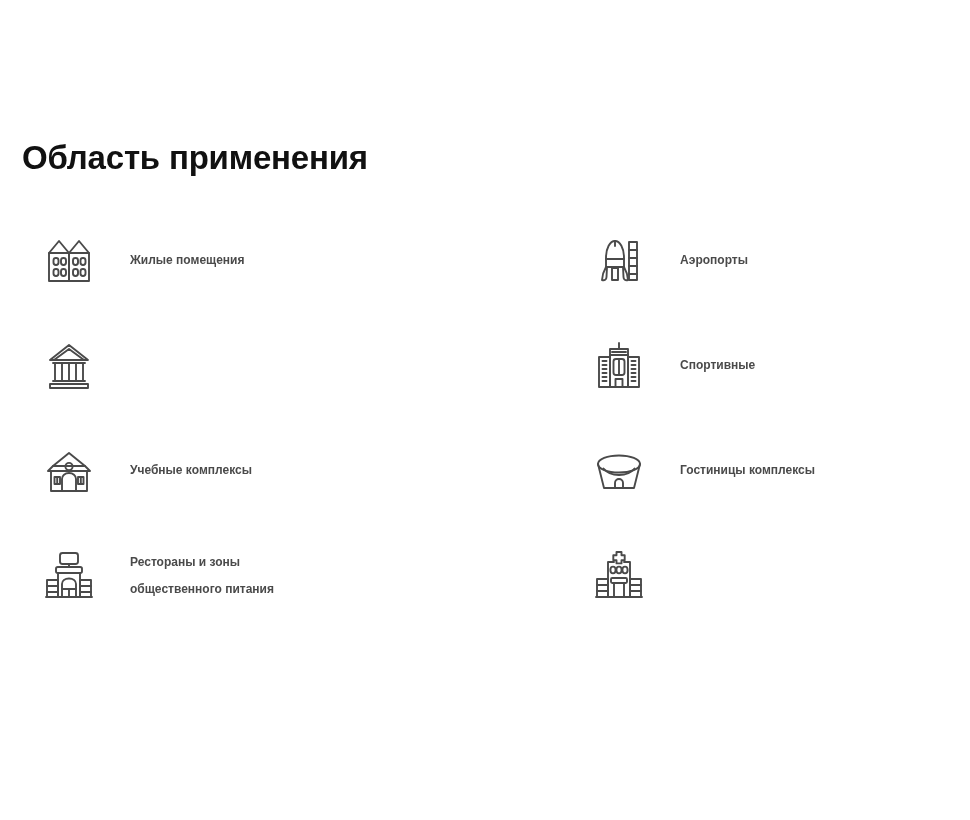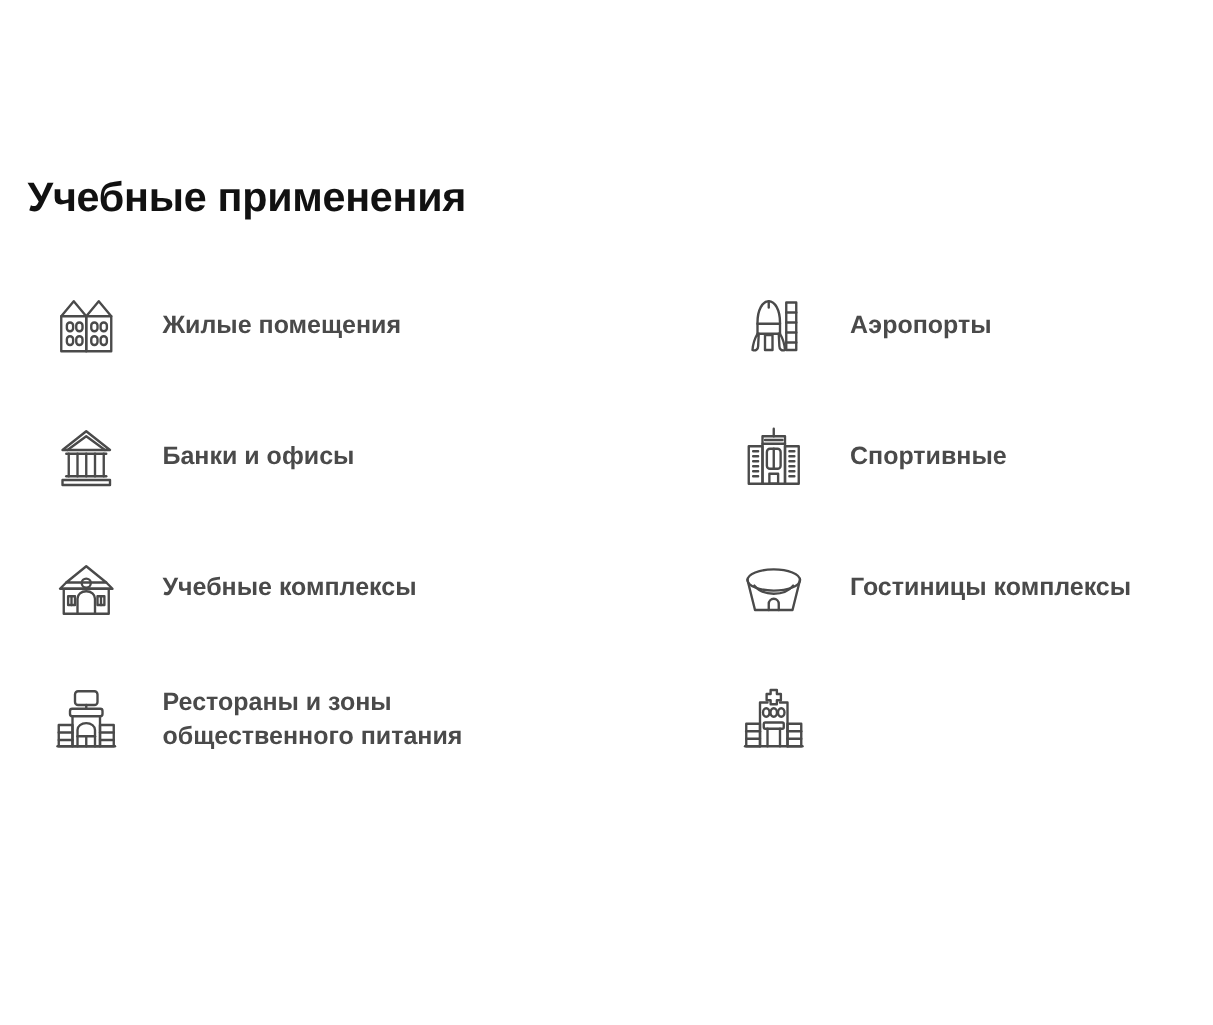--- a/index.html
+++ b/index.html
@@ -97,7 +97,7 @@
 
 <div id="page">
 
-  <h1 id="page-title">Учебные применения</h1>
+  <h1 id="page-title">Область применения</h1>
 
   <div id="feature-grid">
 

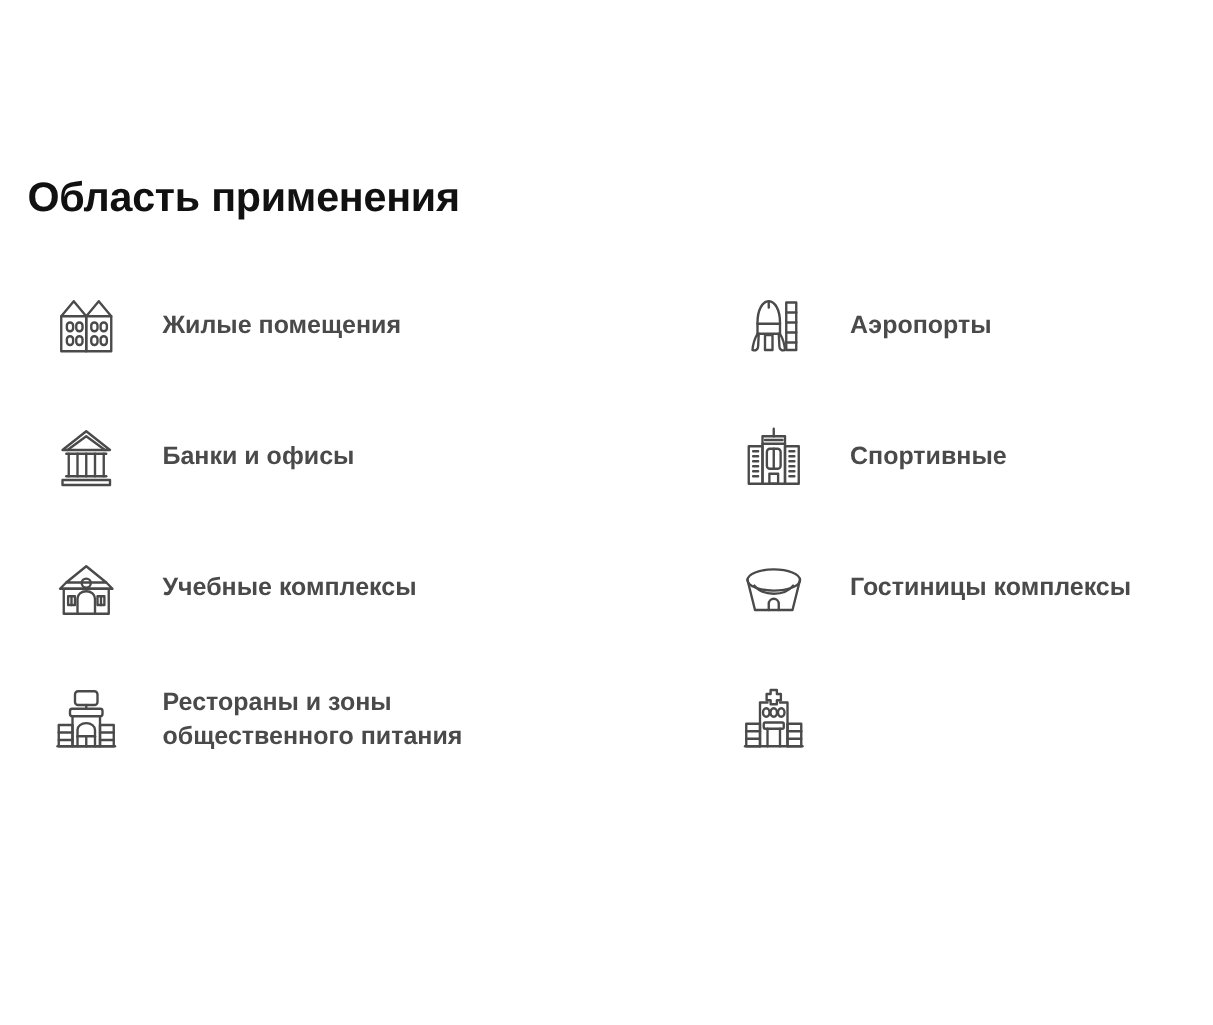--- a/index.html
+++ b/index.html
@@ -75,7 +75,7 @@
 
   .feature-label {
     margin-left: 36px;
-    font-size: 20px;
+    font-size: 12px;
     font-weight: bold;
     color: #4a4a4a;
     line-height: 27px;

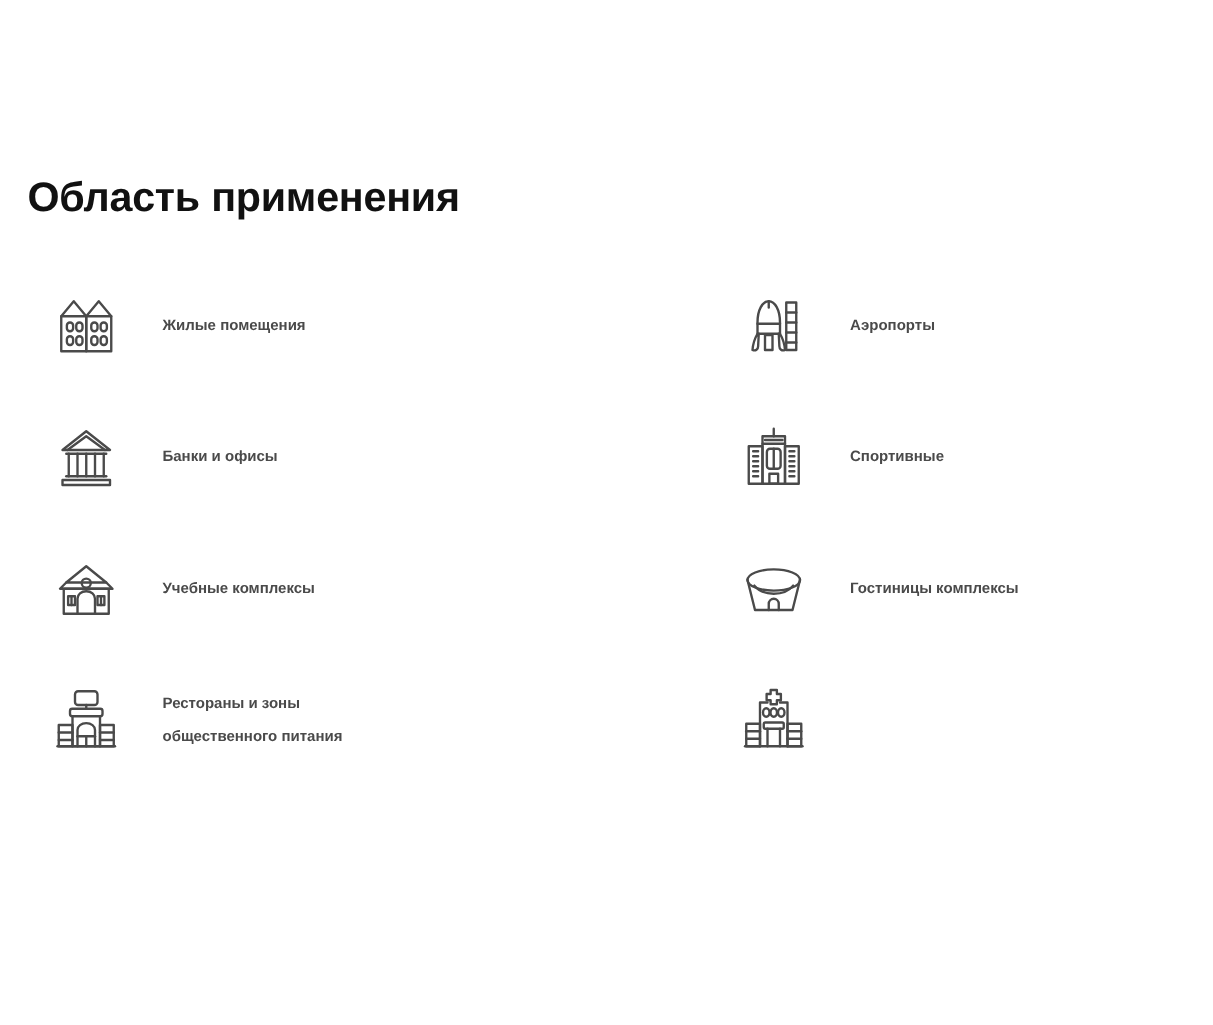--- a/index.html
+++ b/index.html
@@ -163,9 +163,6 @@
             <path d="M9 42 L41 42"></path>
             <rect x="6" y="45" width="38" height="4"></rect>
           </svg>
-        </span>
-        <span class="feature-label">
-          <span class="line">Банки и офисы</span>
         </span>
       </div>
 

